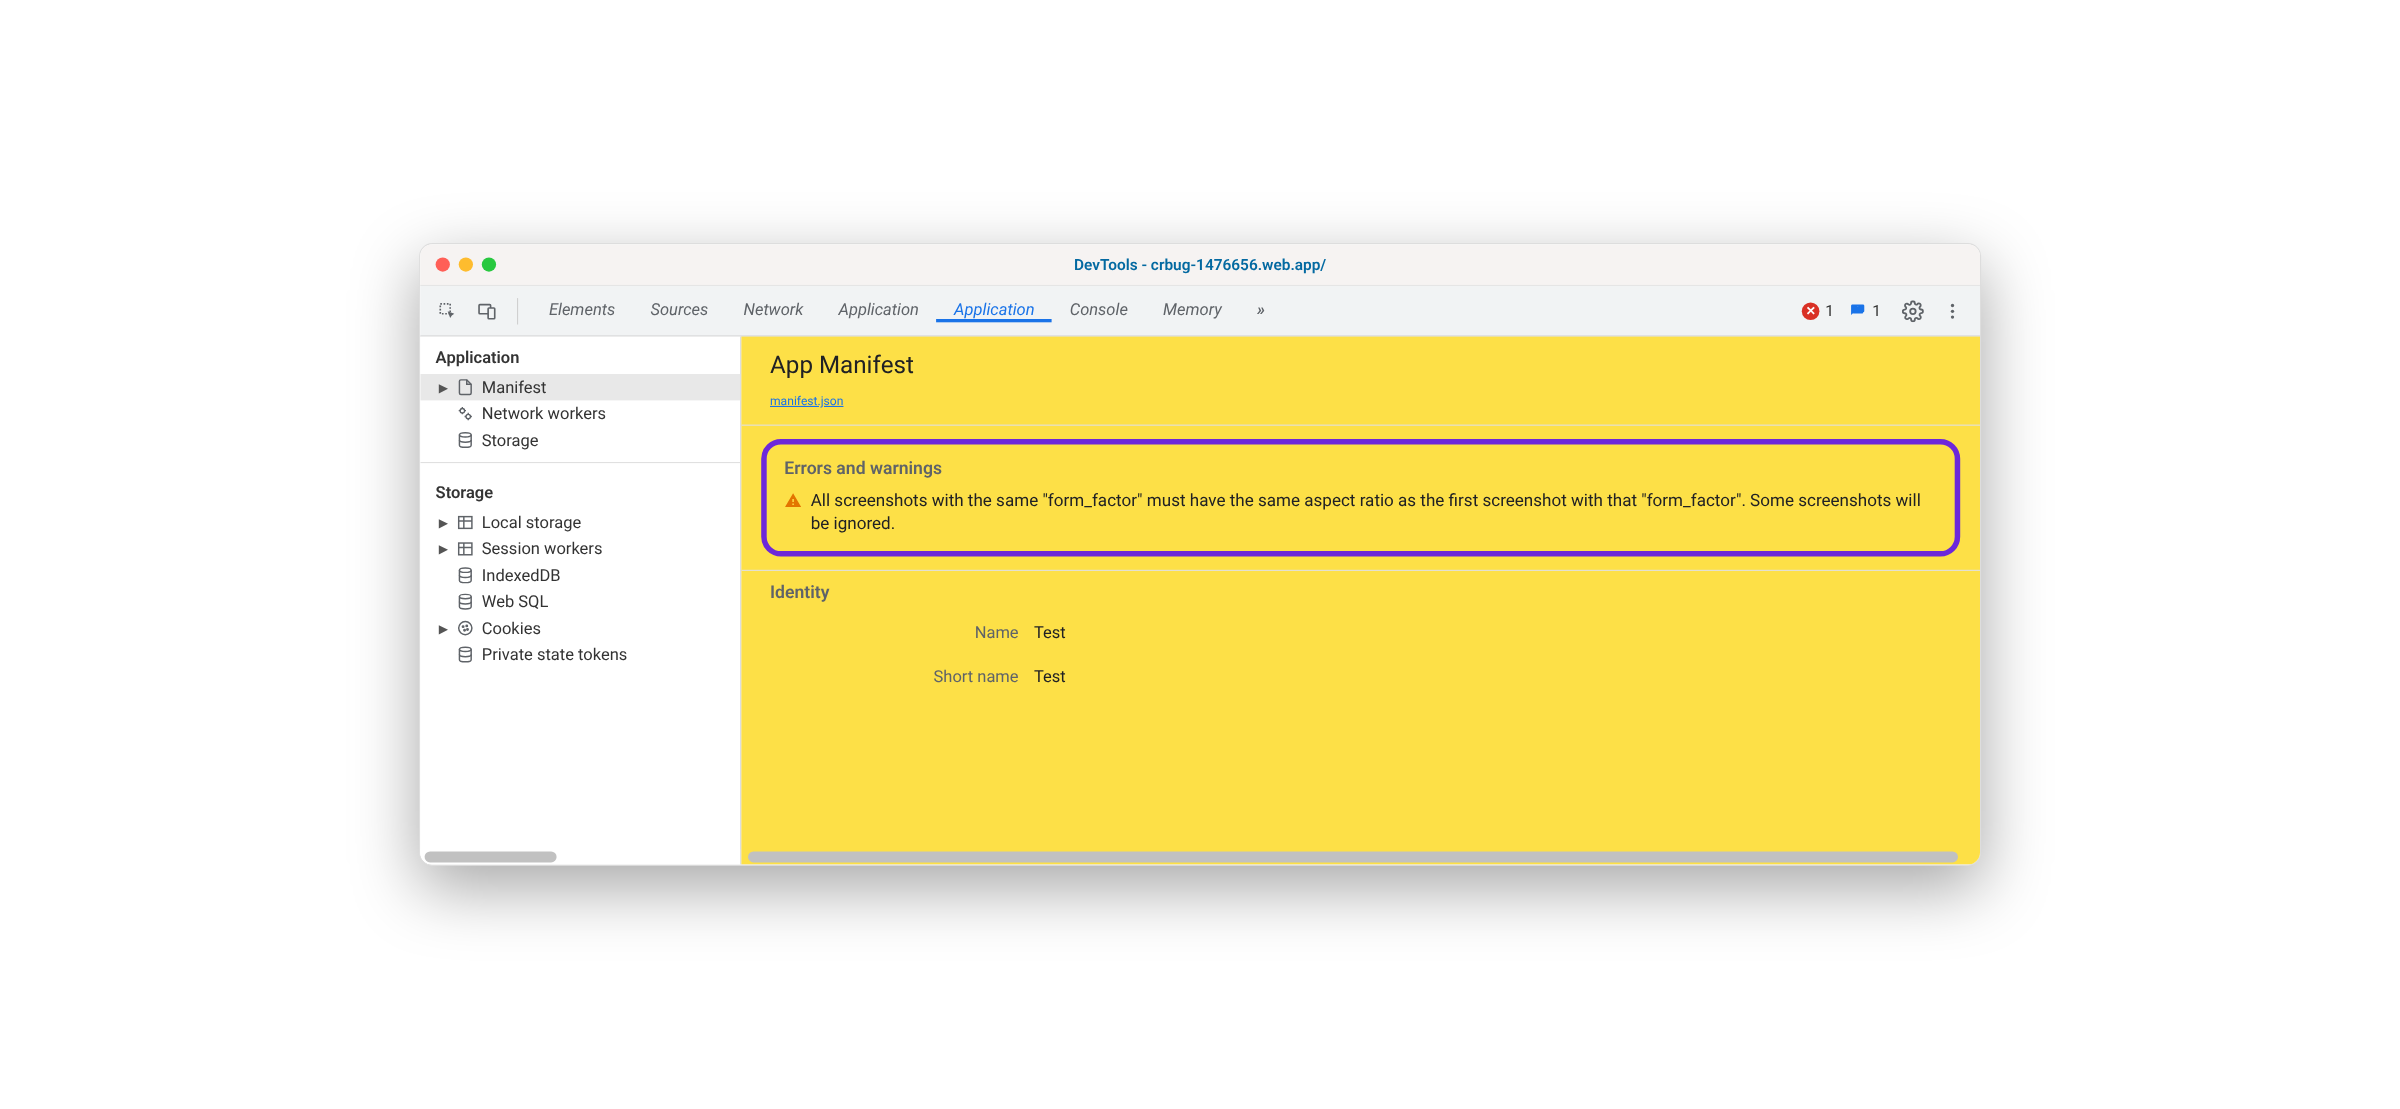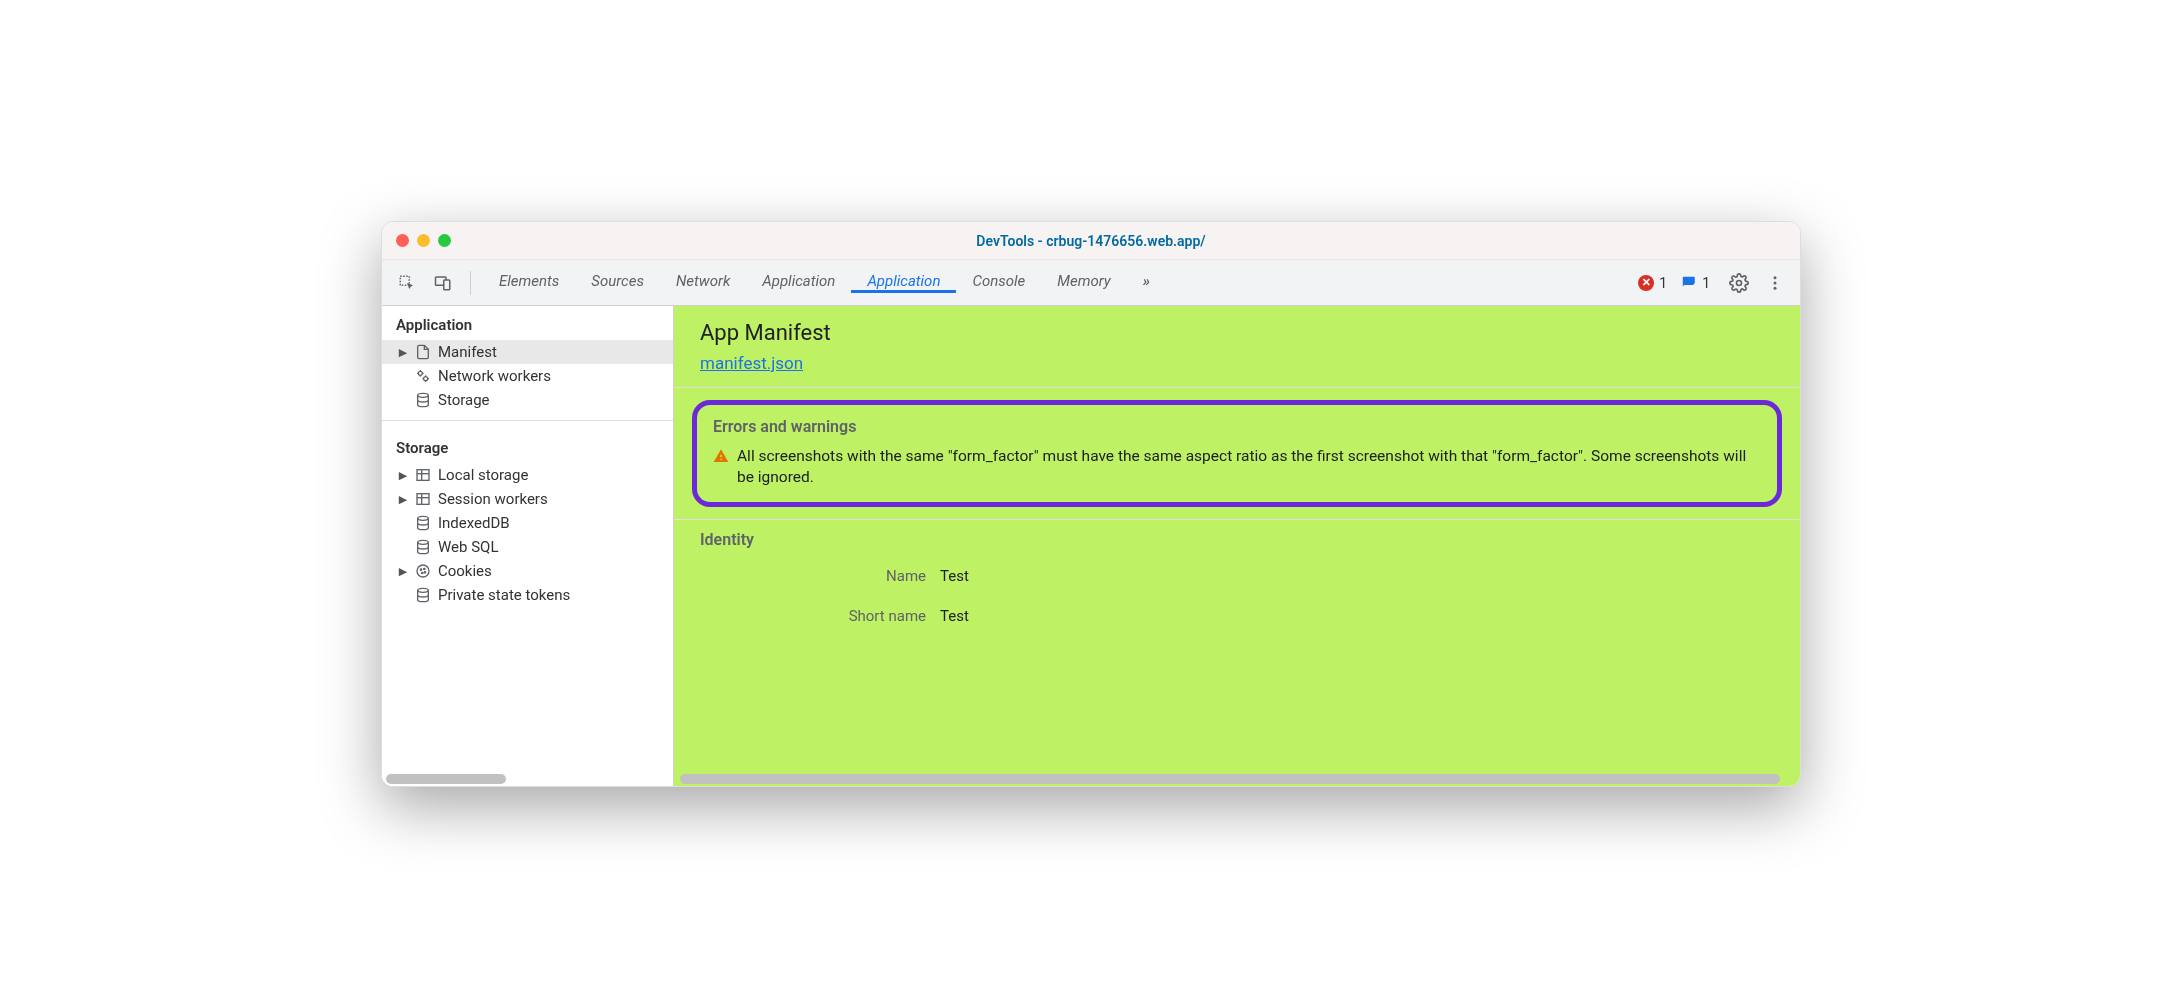--- a/index.html
+++ b/index.html
@@ -112,7 +112,7 @@
     flex: 1;
     overflow-y: auto;
     overflow-x: hidden;
-    background: #bef264;
+    background: #fde047;
     position: relative;
   }
   .main::-webkit-scrollbar { width: 14px; }

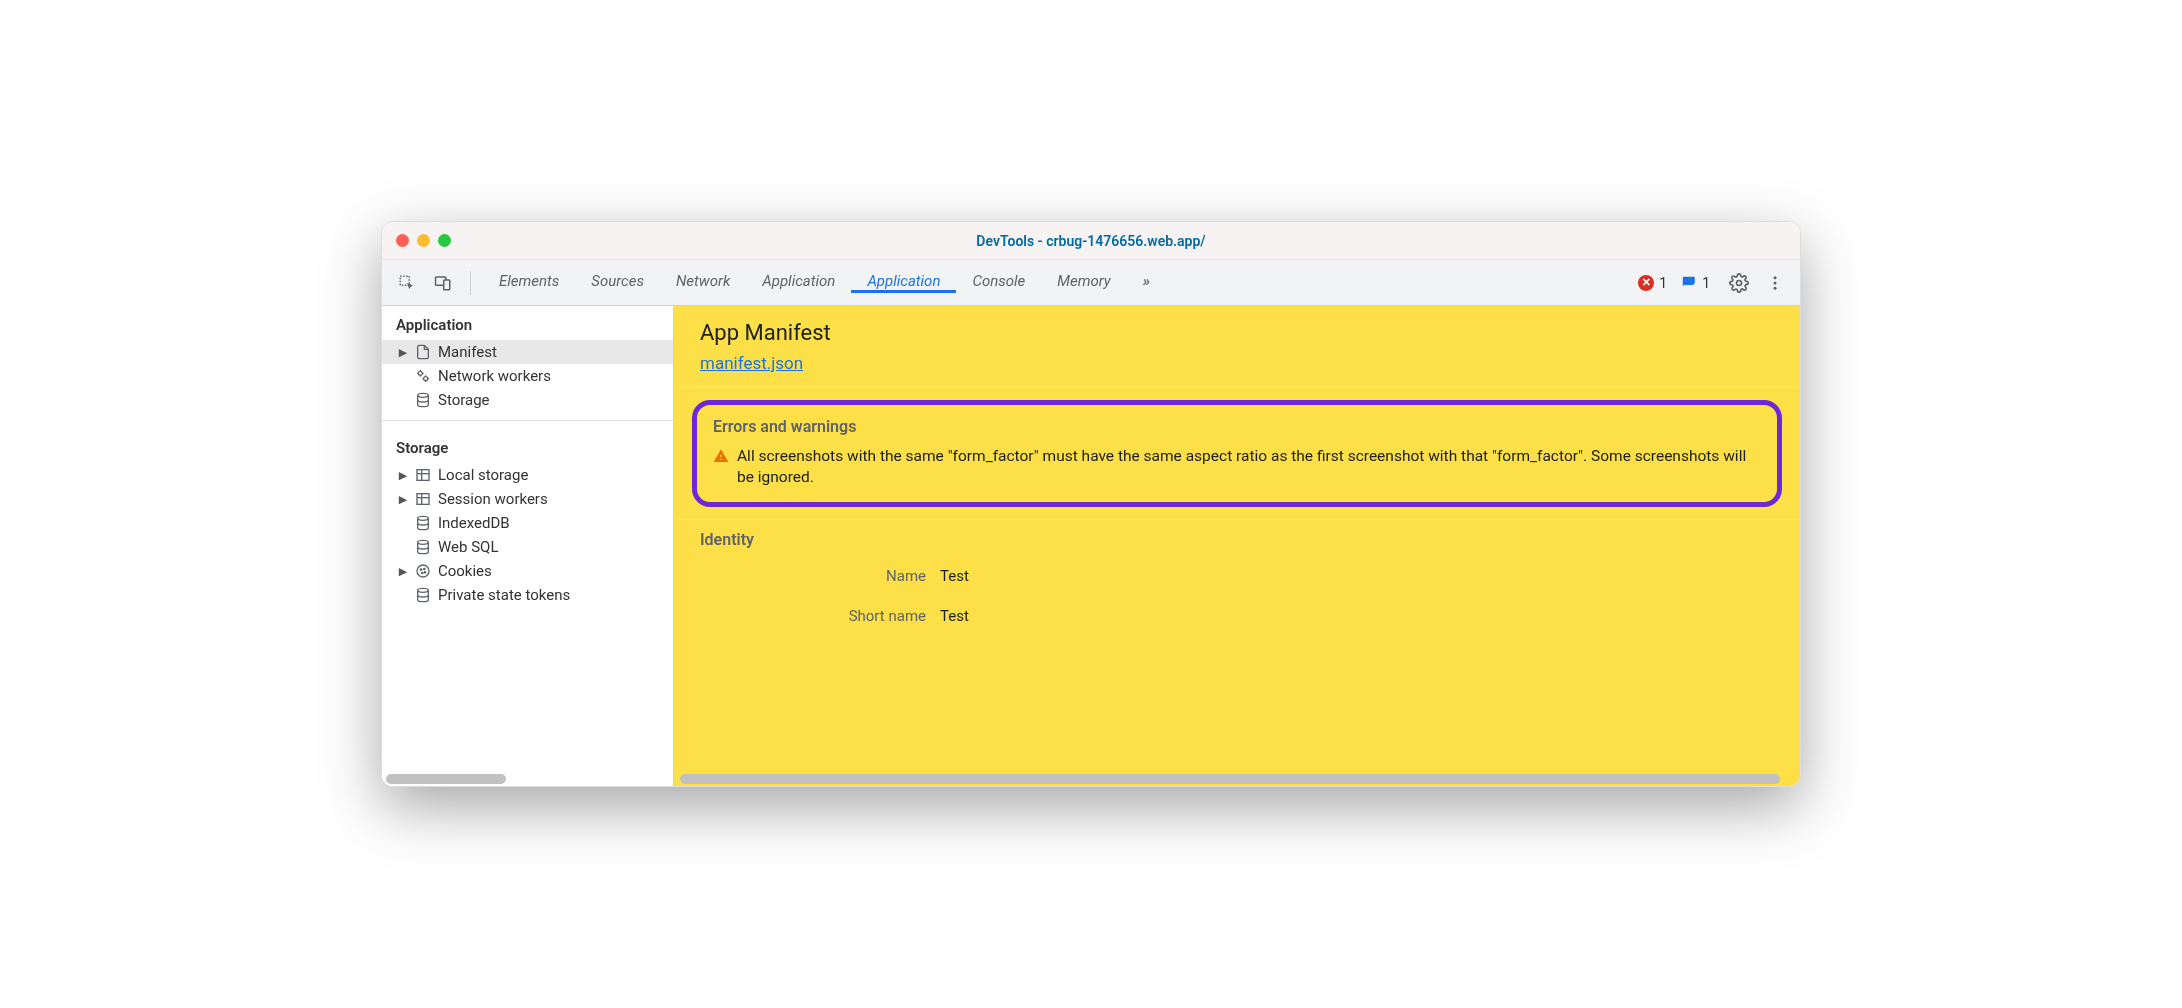--- a/index.html
+++ b/index.html
@@ -120,7 +120,7 @@
   .main-inner { padding: 14px 0 0 0; }
   .manifest-header { padding: 0 26px 14px; }
   .manifest-title { font-size: 22px; color: #202124; margin-bottom: 8px; }
-  .manifest-link { color: #1a73e8; text-decoration: underline; font-size: 17px; cursor:pointer; }
+  .manifest-link { color: #1a73e8; text-decoration: underline; font-size: 11px; cursor:pointer; }
   .section-divider { border-top: 1px solid #e0e0e0; }
   .callout {
     margin: 12px 18px;

